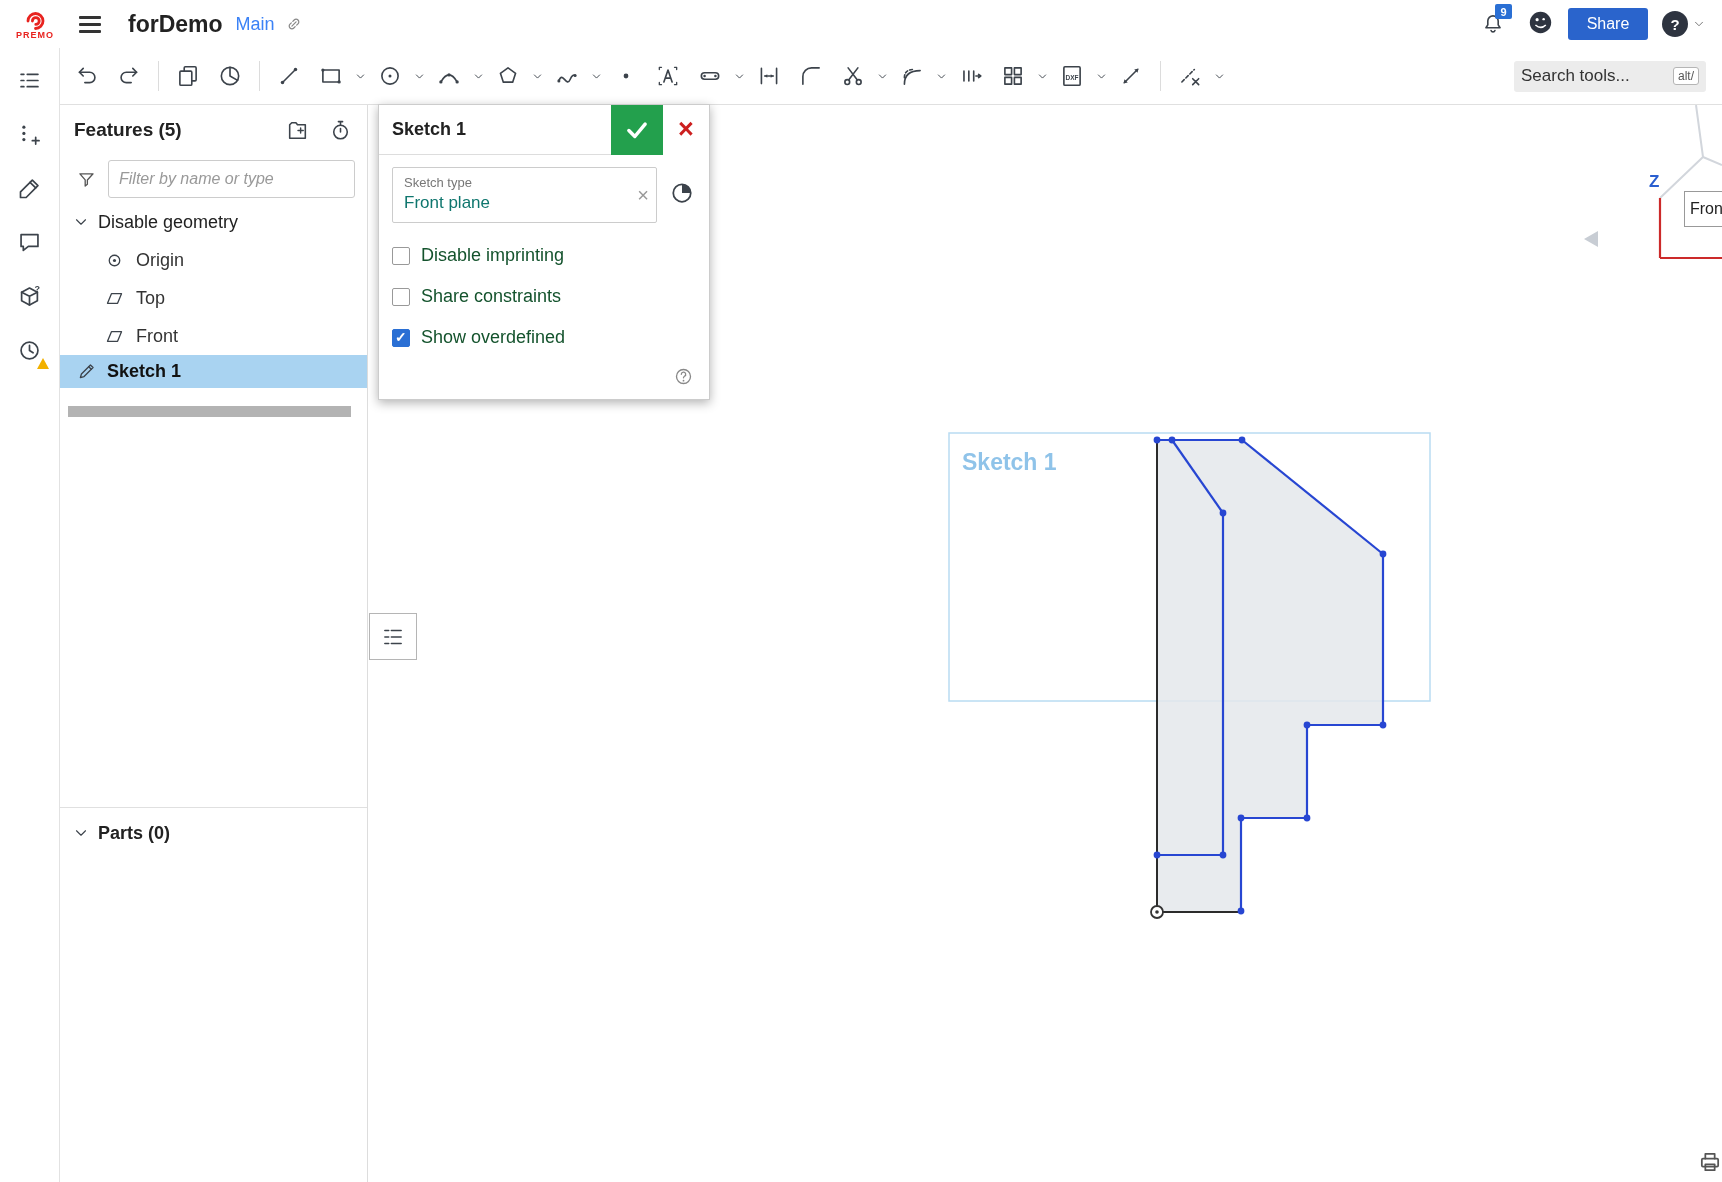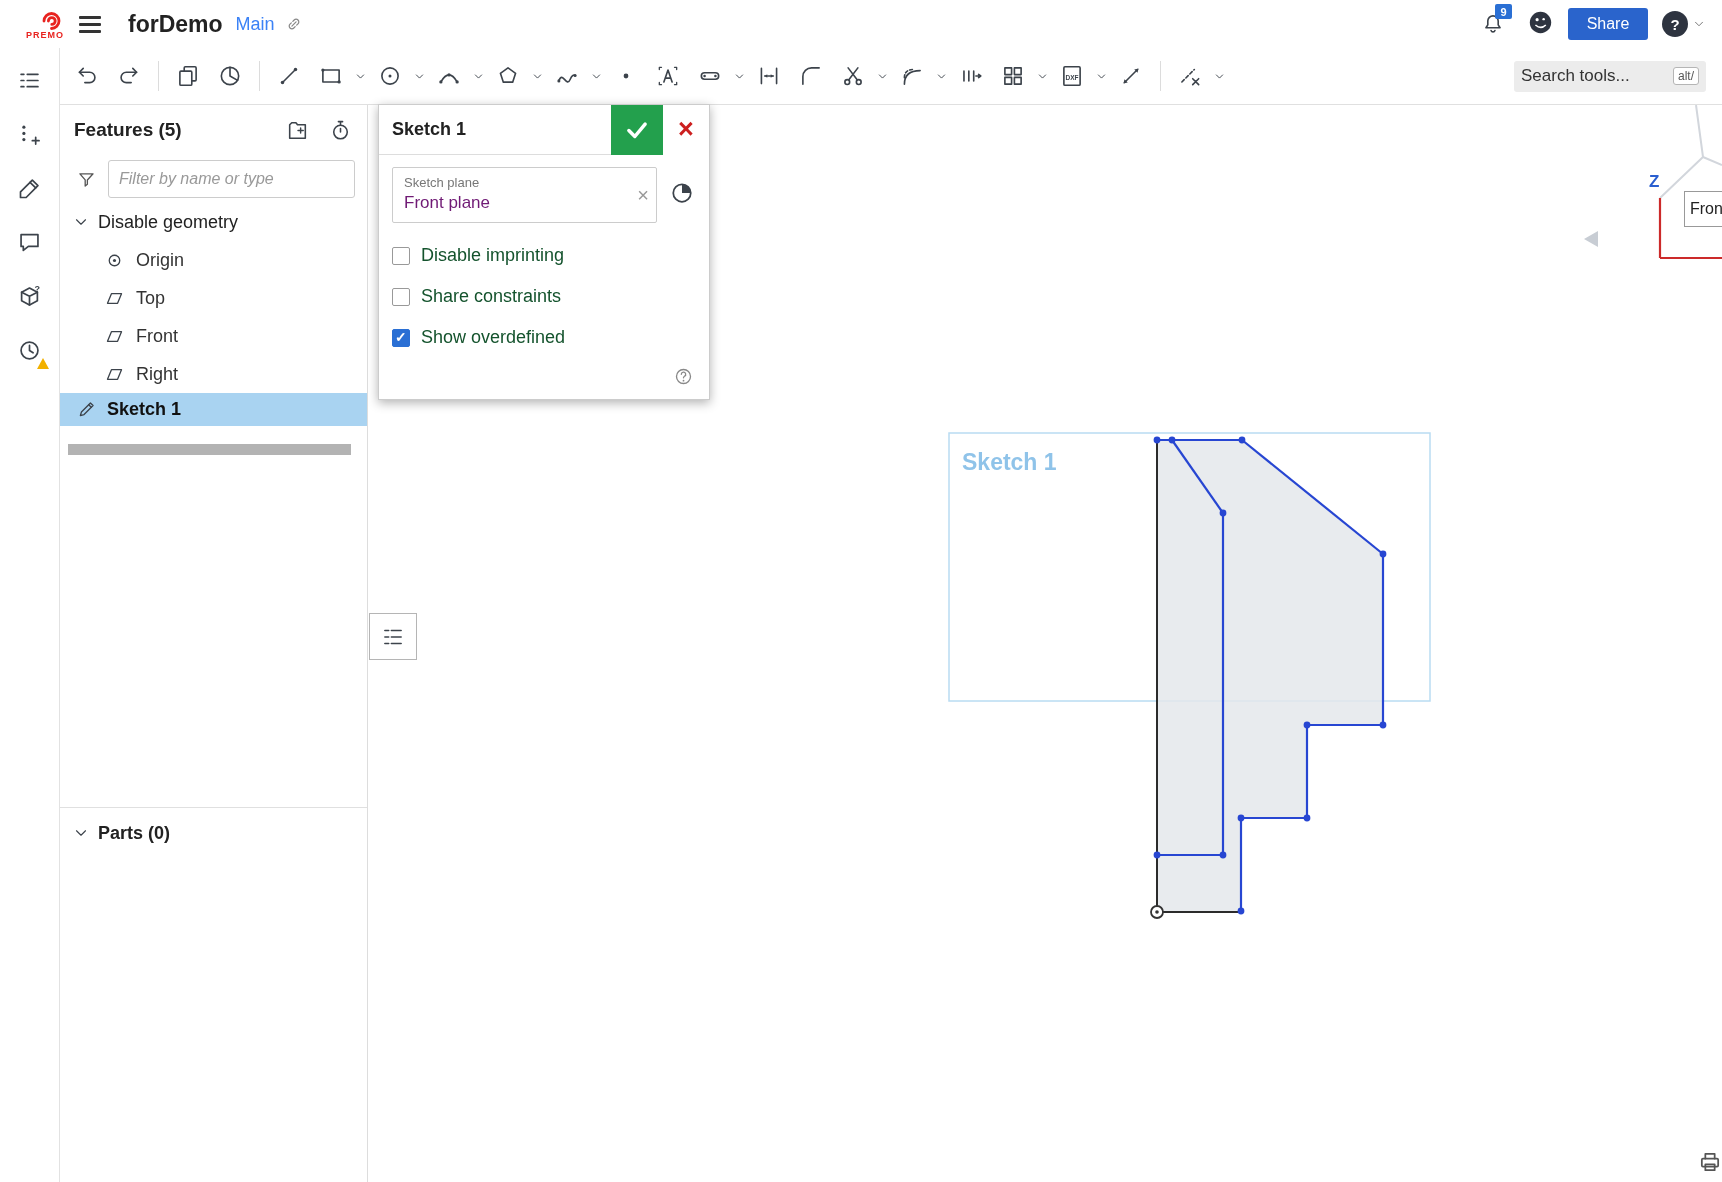--- a/index.html
+++ b/index.html
@@ -17,7 +17,7 @@
 
   
   .app-header { position:absolute; top:0; left:0; right:0; height:48px; background:#fff; display:flex; align-items:center; z-index:30; padding-left:6px; }
-  .logo { width:58px; display:flex; flex-direction:column; align-items:flex-end; }
+  .logo { width:58px; display:flex; flex-direction:column; align-items:center; }
   .logo-text { color:#e8231f; font-size:9px; font-weight:bold; letter-spacing:1px; margin-top:-2px; }
   .hamburger { width:40px; height:40px; margin-left:6px; display:flex; flex-direction:column; justify-content:center; gap:4px; align-items:center; }
   .hamburger span { display:block; width:22px; height:3px; background:#333; border-radius:1px; }

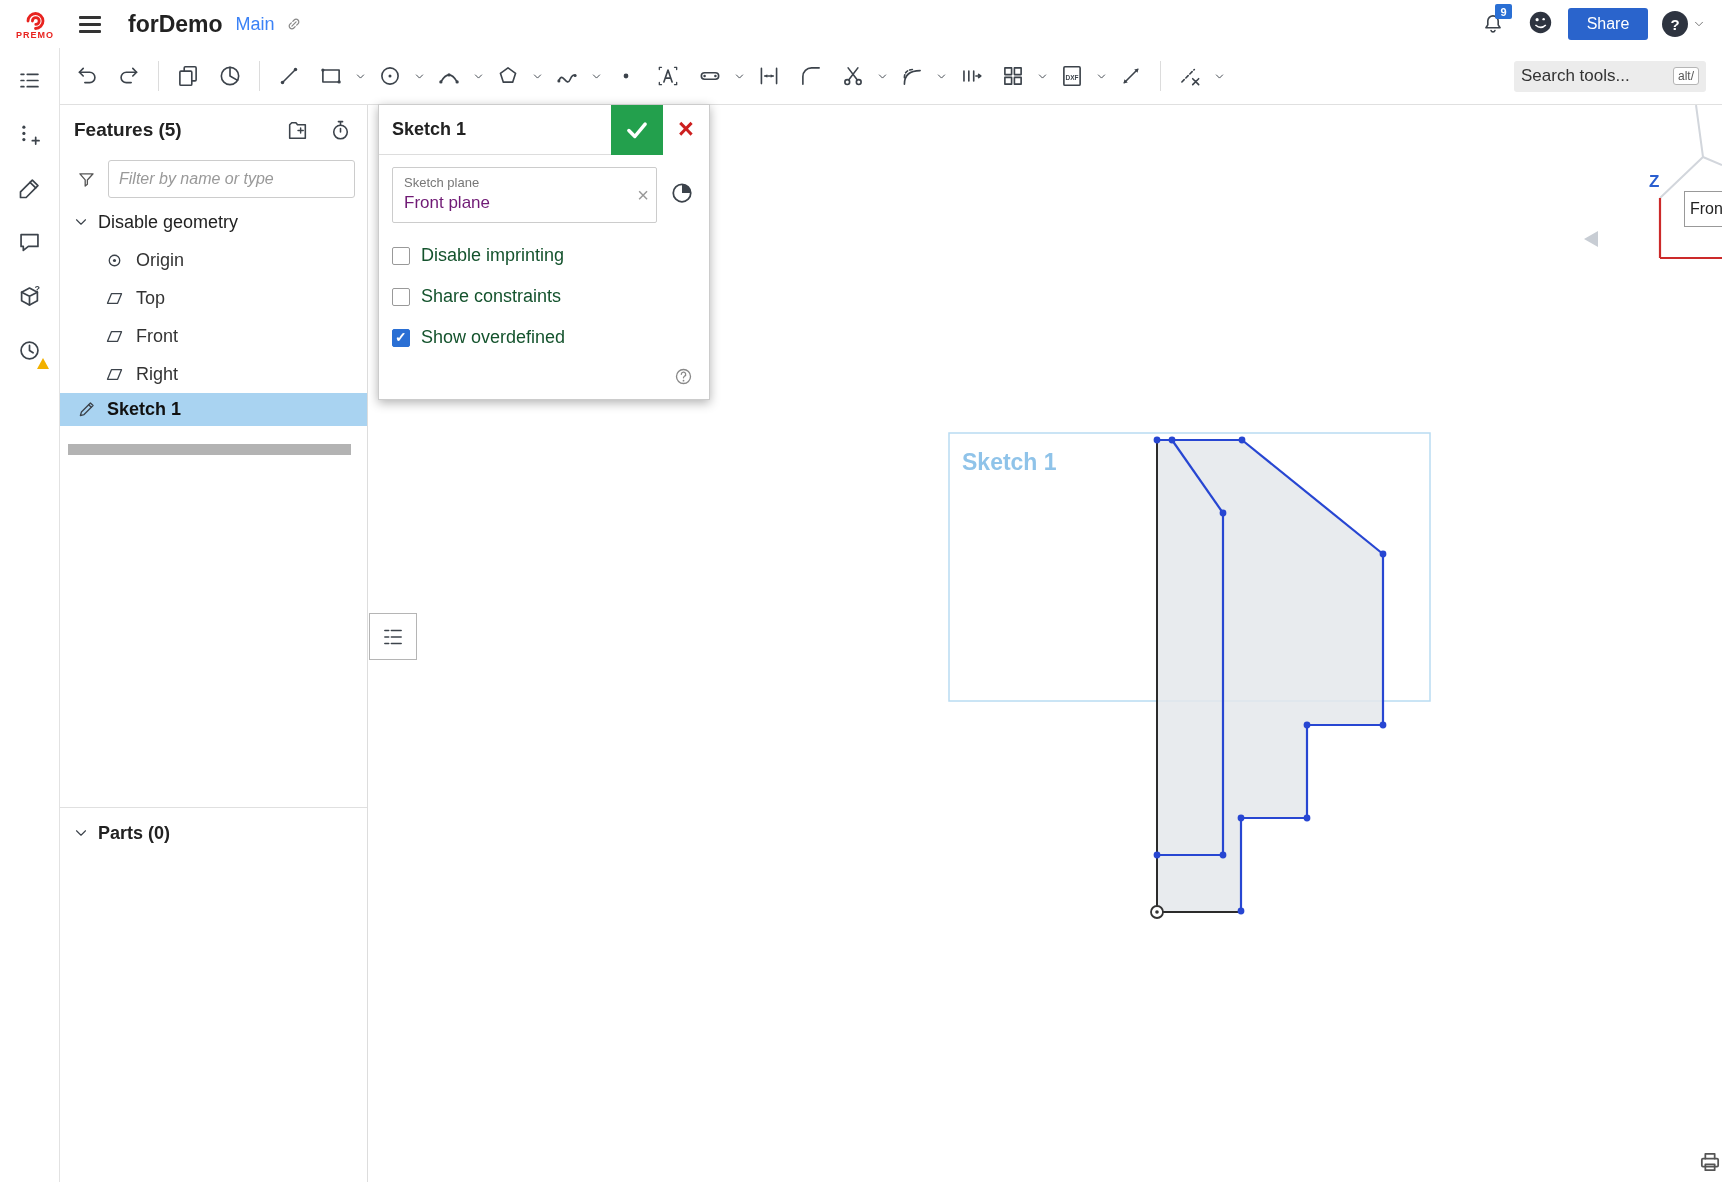--- a/index.html
+++ b/index.html
@@ -528,7 +528,7 @@
   <div class="dlg-body">
     <div class="plane-row">
       <div class="plane-box">
-        <div class="plane-label">Sketch plane</div>
+        <div class="plane-label">Sketch type</div>
         <div class="plane-value">Front plane</div>
         <span class="plane-clear">×</span>
       </div>

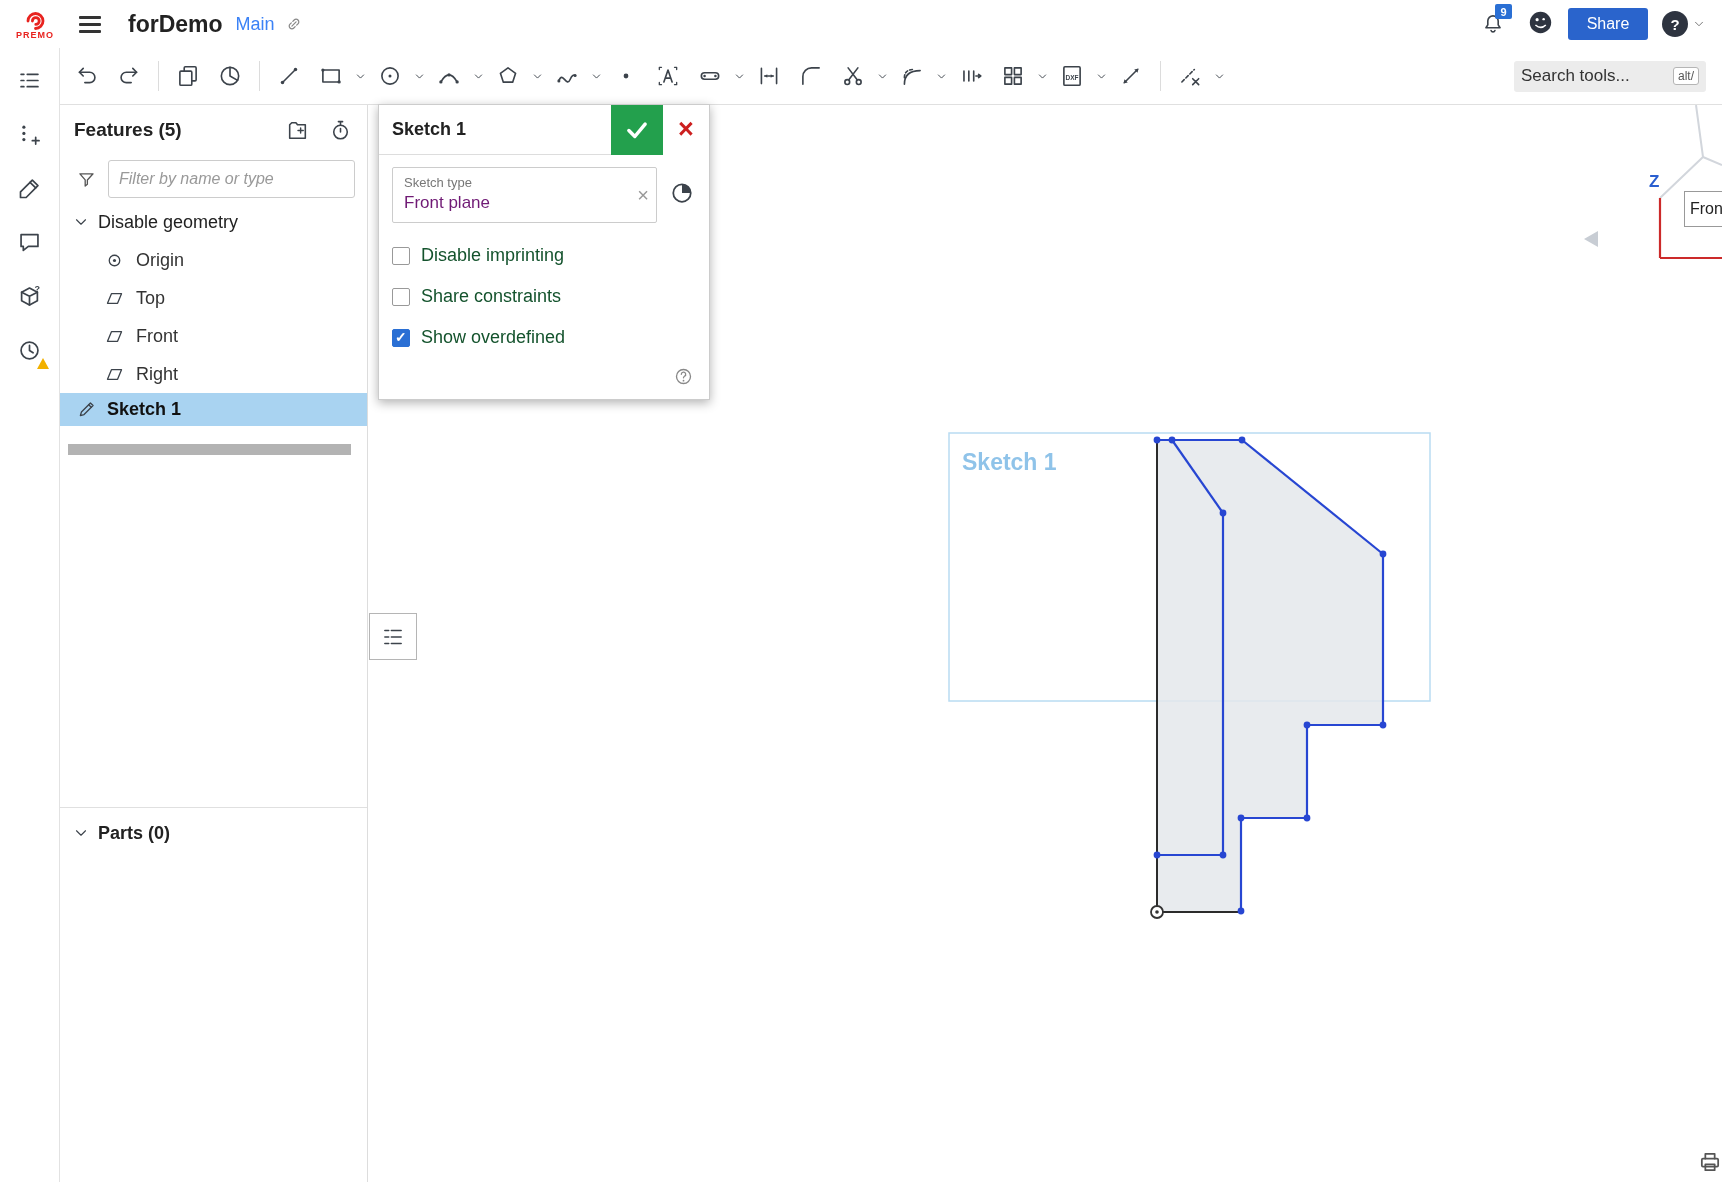--- a/index.html
+++ b/index.html
@@ -80,7 +80,7 @@
   .plane-row { display:flex; align-items:flex-start; gap:11px; }
   .plane-box { flex:1; border:1px solid #ccc; border-radius:2px; padding:7px 28px 9px 11px; position:relative; }
   .plane-label { font-size:13px; color:#777; }
-  .plane-value { font-size:17px; color:#701a75; margin-top:3px; }
+  .plane-value { font-size:17px; color:#0f766e; margin-top:3px; }
   .plane-clear { position:absolute; right:7px; top:50%; transform:translateY(-50%); color:#999; font-size:20px; line-height:1; }
   .pie-btn { margin-top:12px; }
   .pie-btn svg { width:28px; height:28px; }

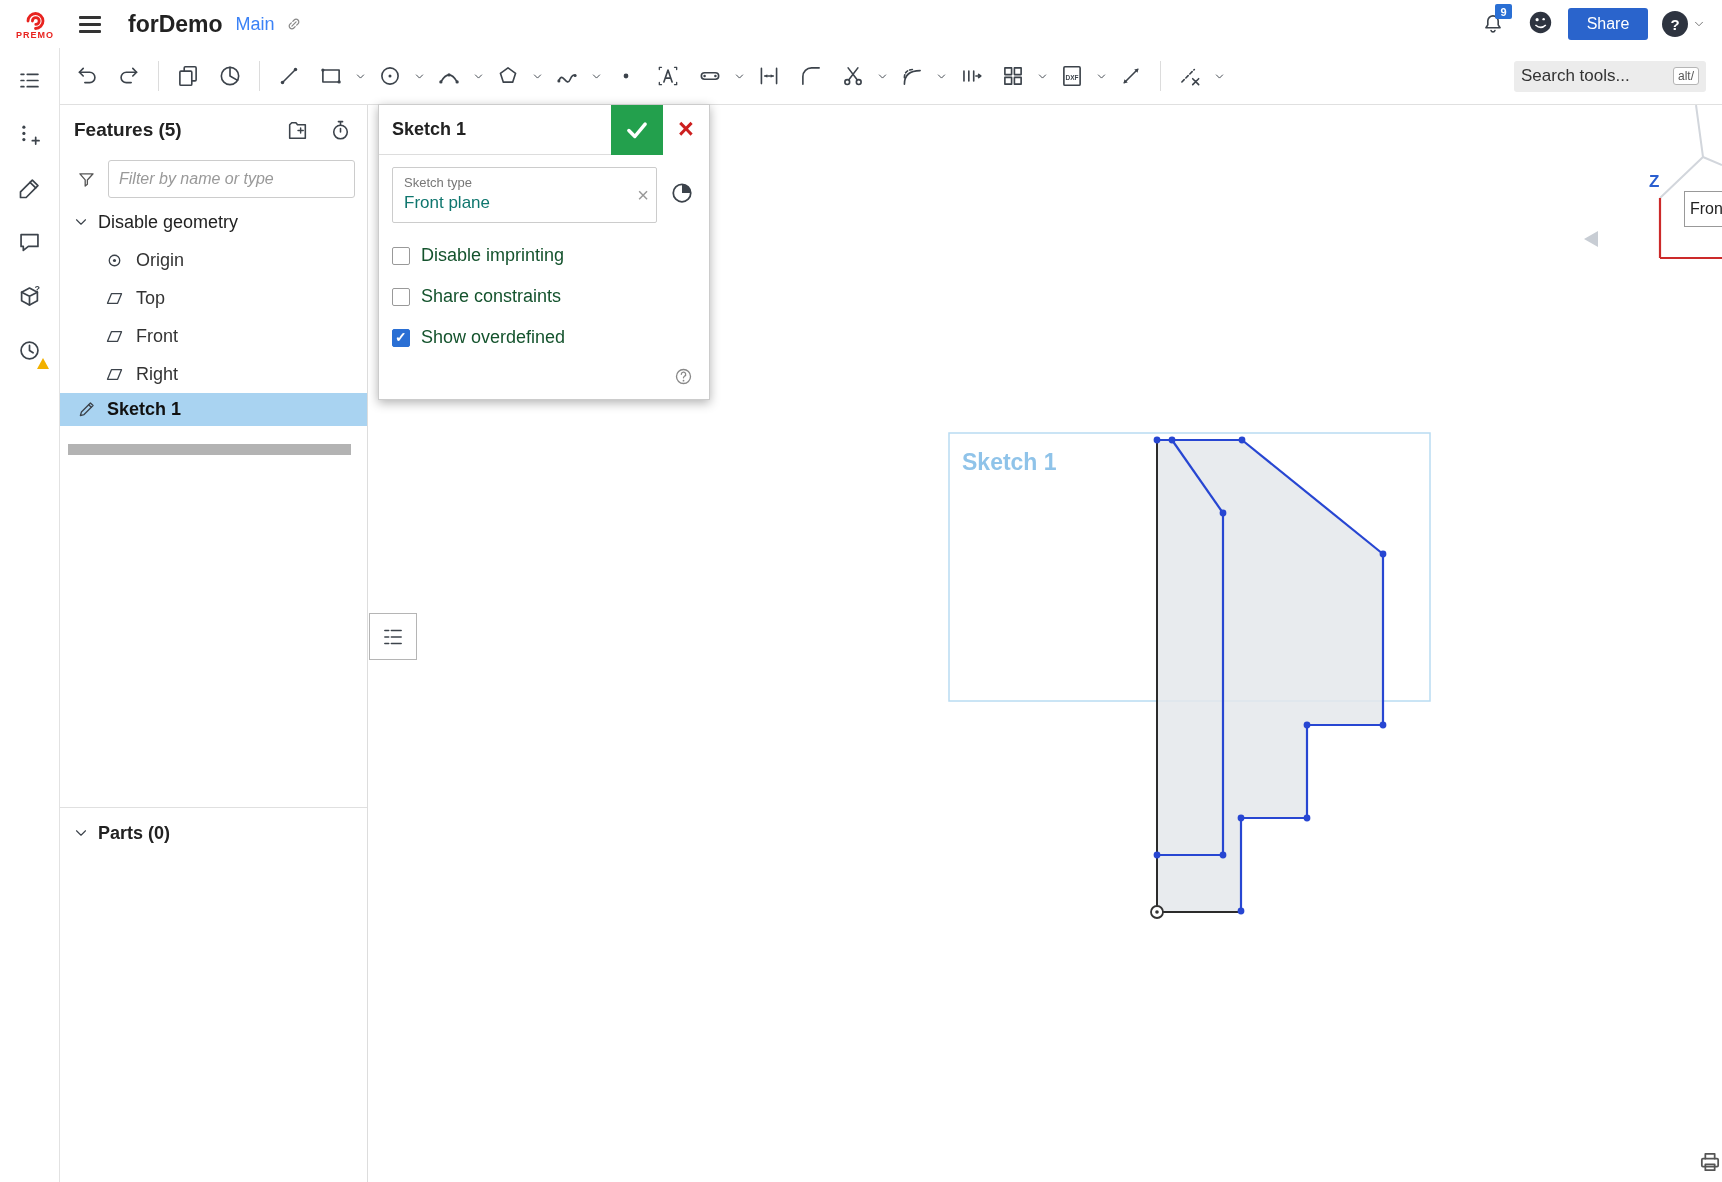--- a/index.html
+++ b/index.html
@@ -491,12 +491,6 @@
         </svg>
         <span>Front</span>
       </div>
-      <div class="tree-item">
-        <svg class="ic" viewBox="0 0 24 24">
-          <path d="M8.5 6.5H20l-4.5 11H4z"></path>
-        </svg>
-        <span>Right</span>
-      </div>
     </div>
   <div class="sketch-row">
     <svg class="ic" viewBox="0 0 24 24">

